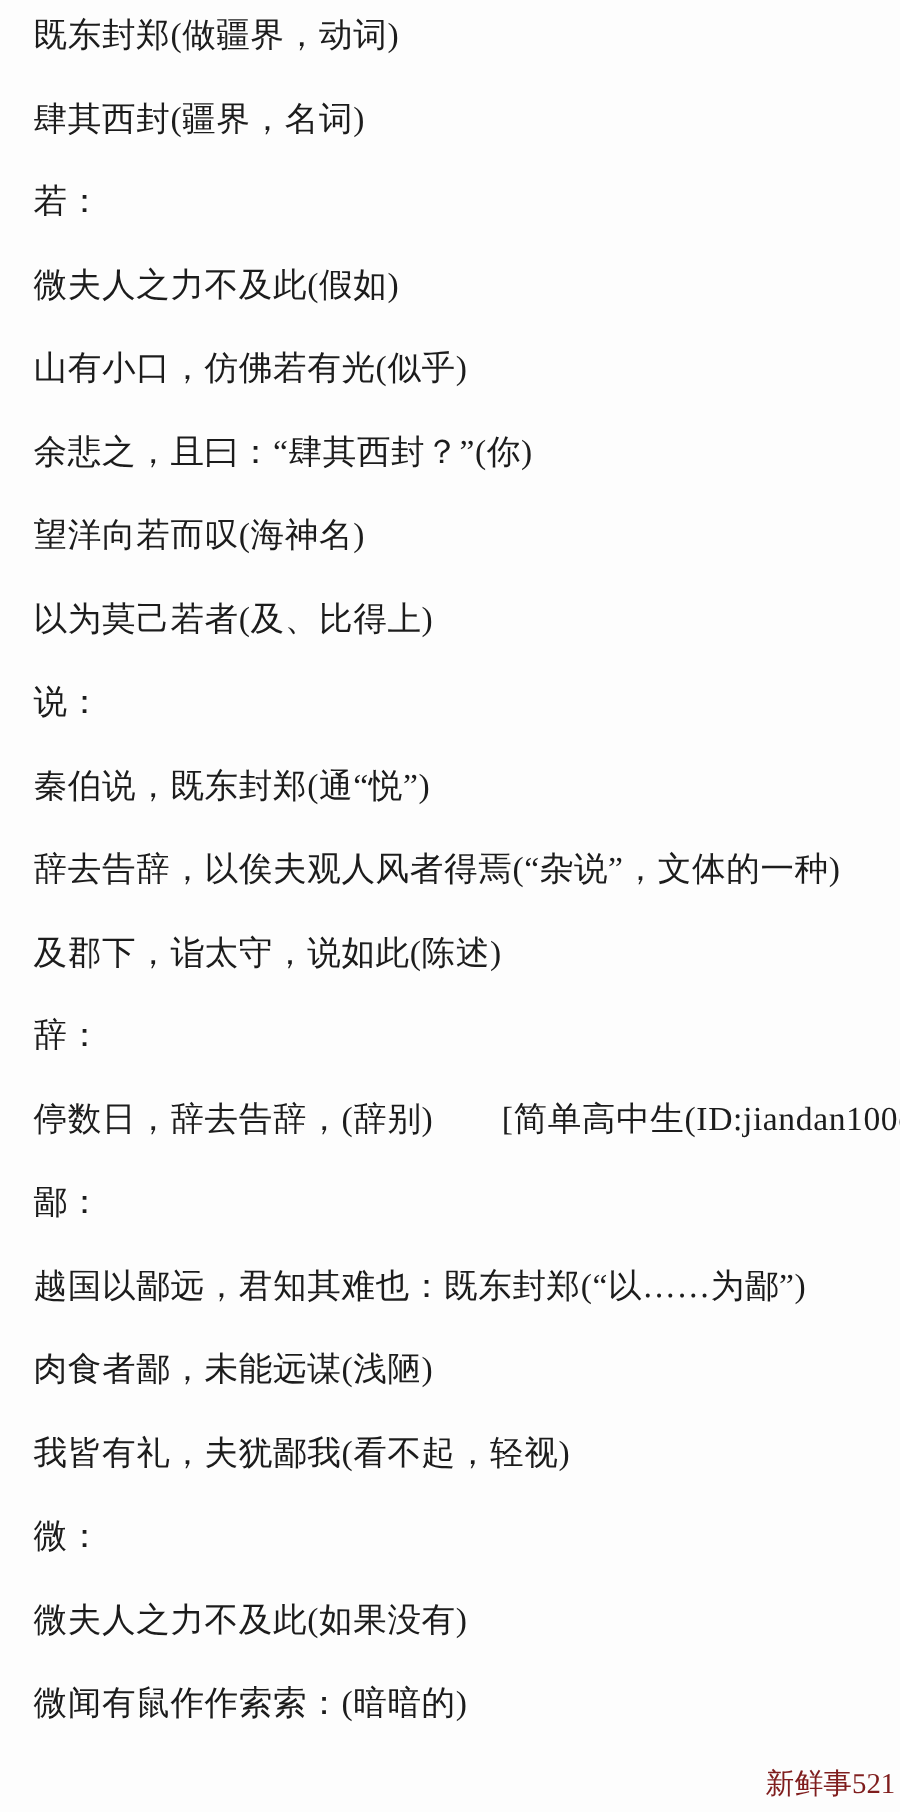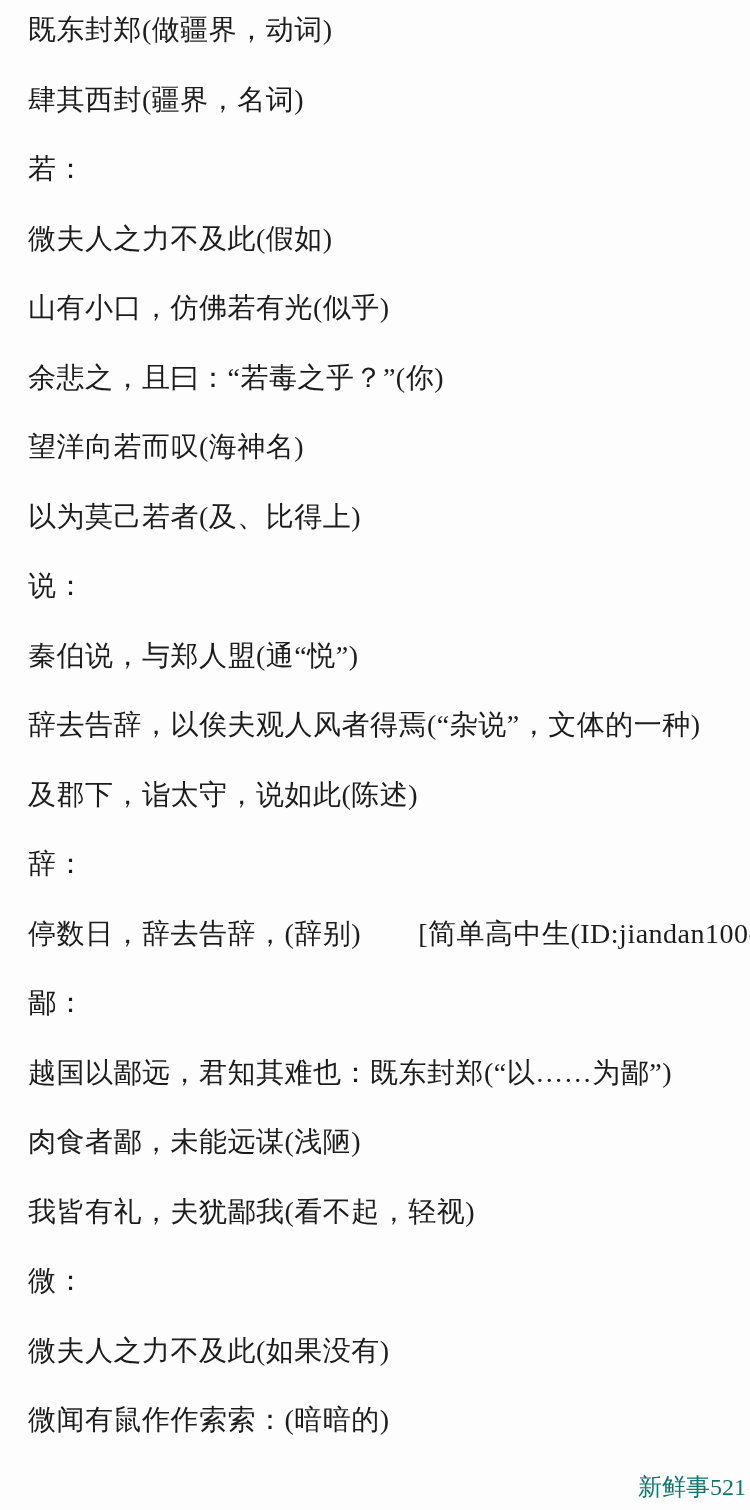--- a/index.html
+++ b/index.html
@@ -48,7 +48,7 @@
   <div class="doc-line">若：</div>
   <div class="doc-line">微夫人之力不及此(假如)</div>
   <div class="doc-line">山有小口，仿佛若有光(似乎)</div>
-  <div class="doc-line">余悲之，且曰：“若毒之乎？”(你)</div>
+  <div class="doc-line">余悲之，且曰：“肆其西封？”(你)</div>
   <div class="doc-line">望洋向若而叹(海神名)</div>
   <div class="doc-line">以为莫己若者(及、比得上)</div>
   <div class="doc-line">说：</div>

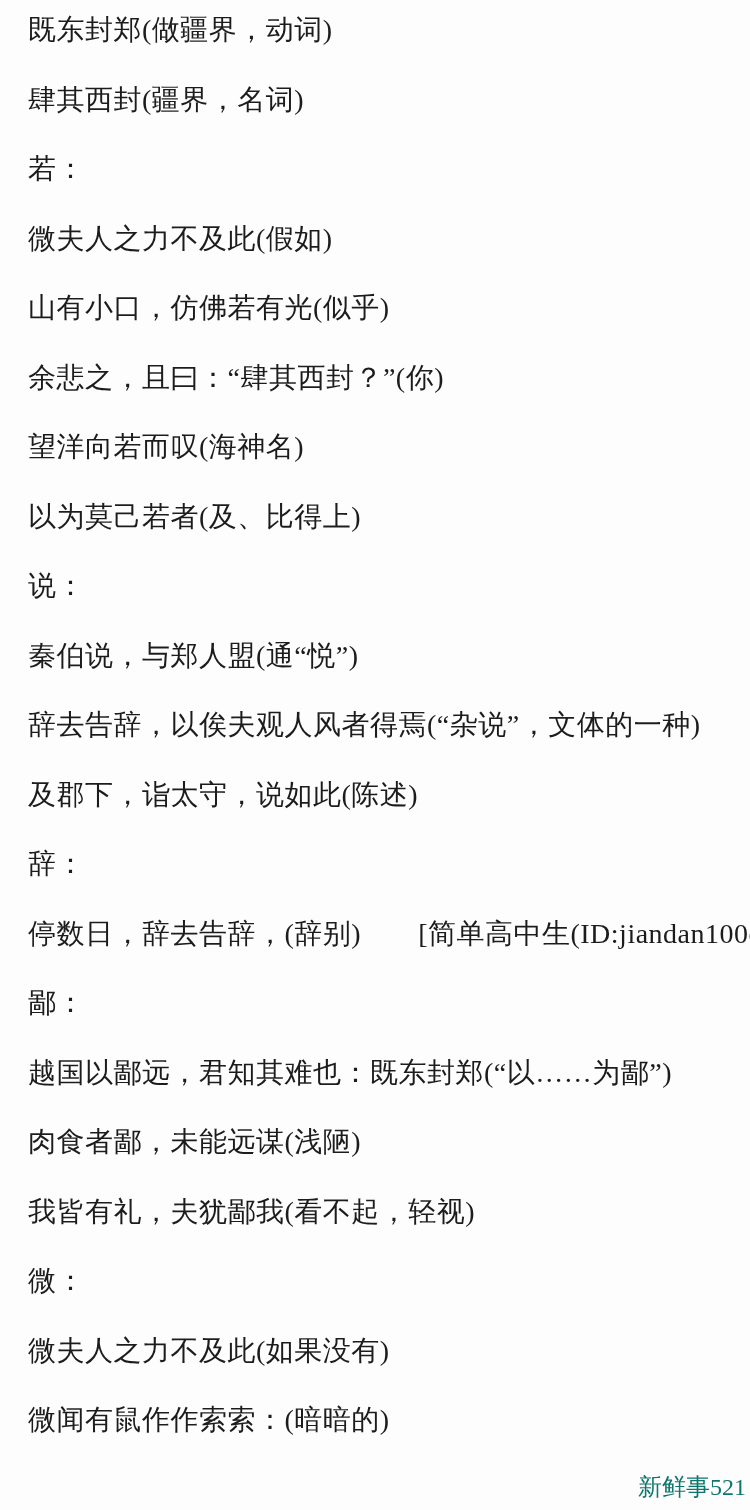--- a/index.html
+++ b/index.html
@@ -52,7 +52,7 @@
   <div class="doc-line">望洋向若而叹(海神名)</div>
   <div class="doc-line">以为莫己若者(及、比得上)</div>
   <div class="doc-line">说：</div>
-  <div class="doc-line">秦伯说，与郑人盟(通“悦”)</div>
+  <div class="doc-line">秦伯说，既东封郑(通“悦”)</div>
   <div class="doc-line">辞去告辞，以俟夫观人风者得焉(“杂说”，文体的一种)</div>
   <div class="doc-line">及郡下，诣太守，说如此(陈述)</div>
   <div class="doc-line">辞：</div>

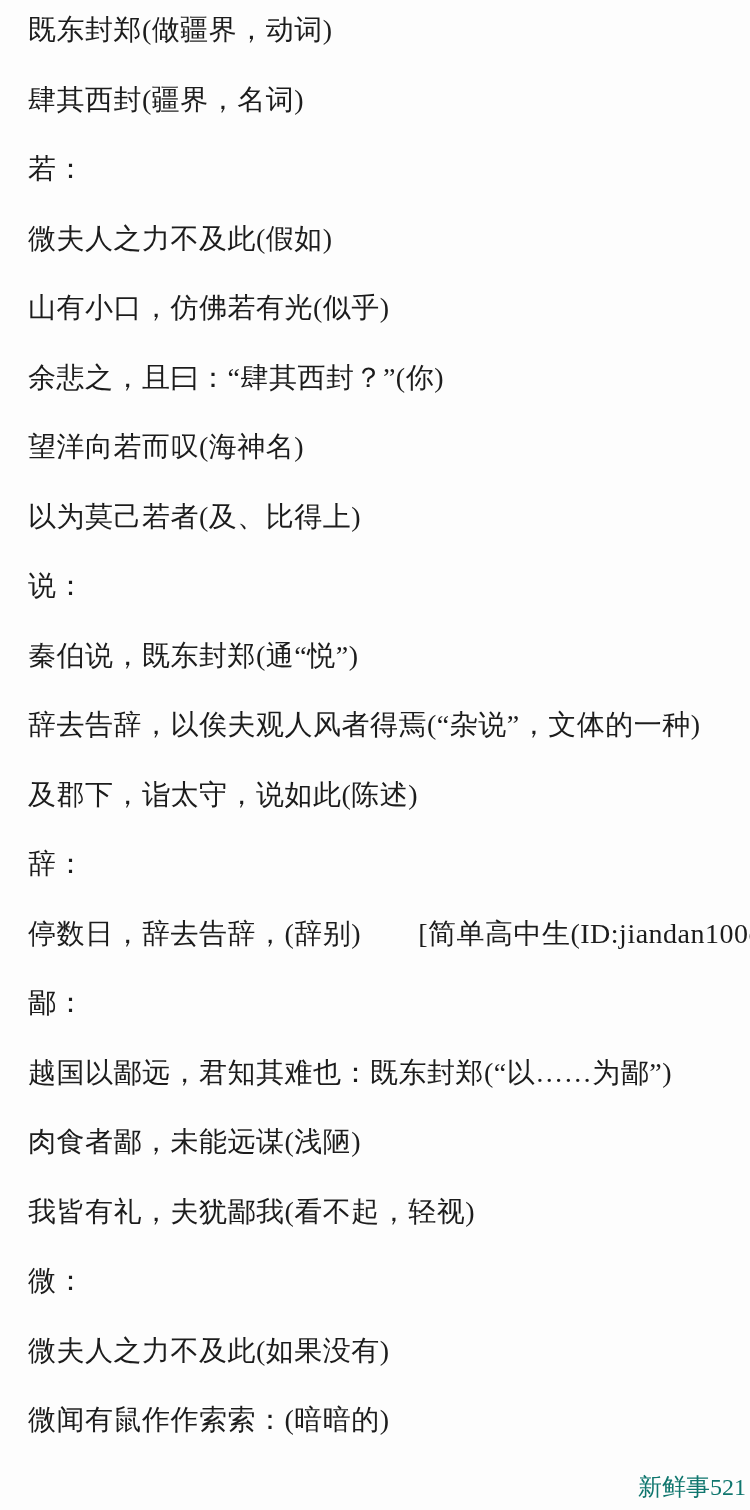--- a/index.html
+++ b/index.html
@@ -35,7 +35,7 @@
     bottom: 9px;
     font-size: 24px;
     line-height: 28px;
-    color: #0f766e;
+    color: #7f1d1d;
     white-space: nowrap;
   }
 </style>

